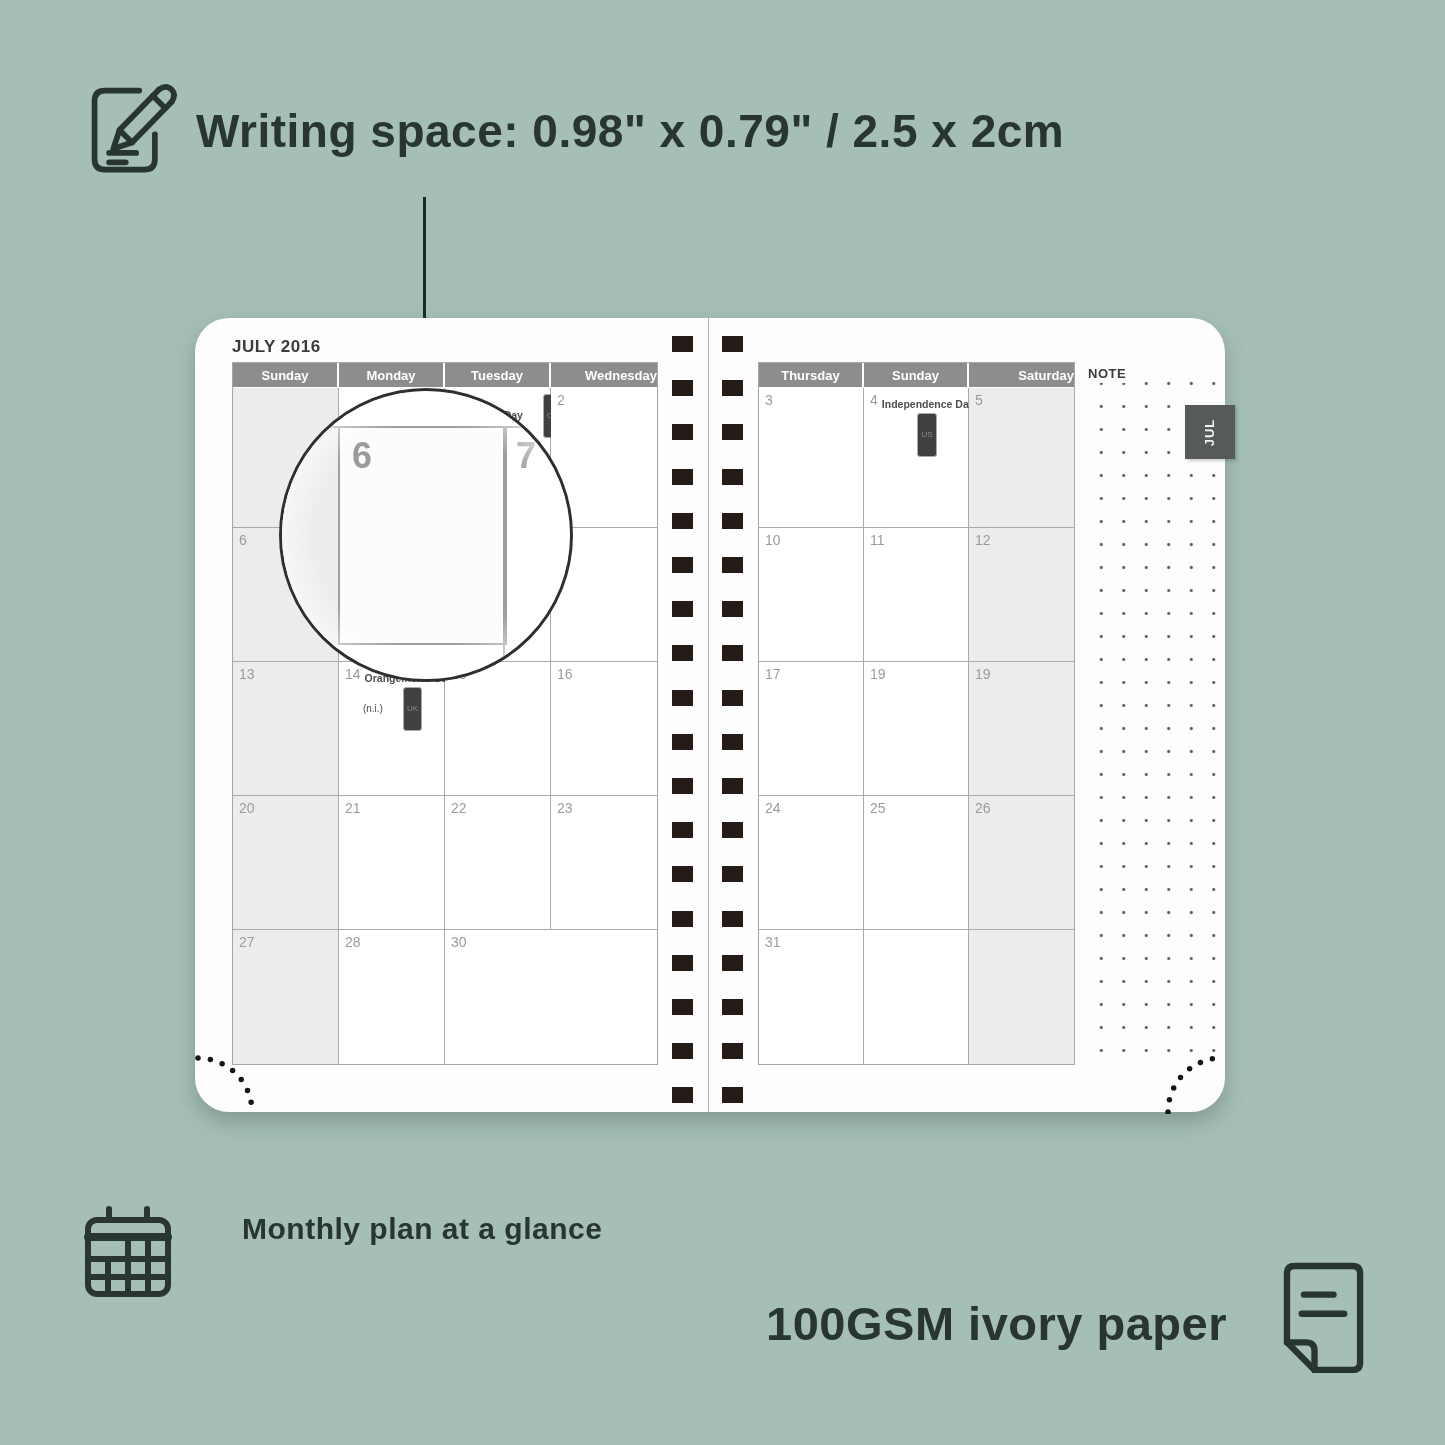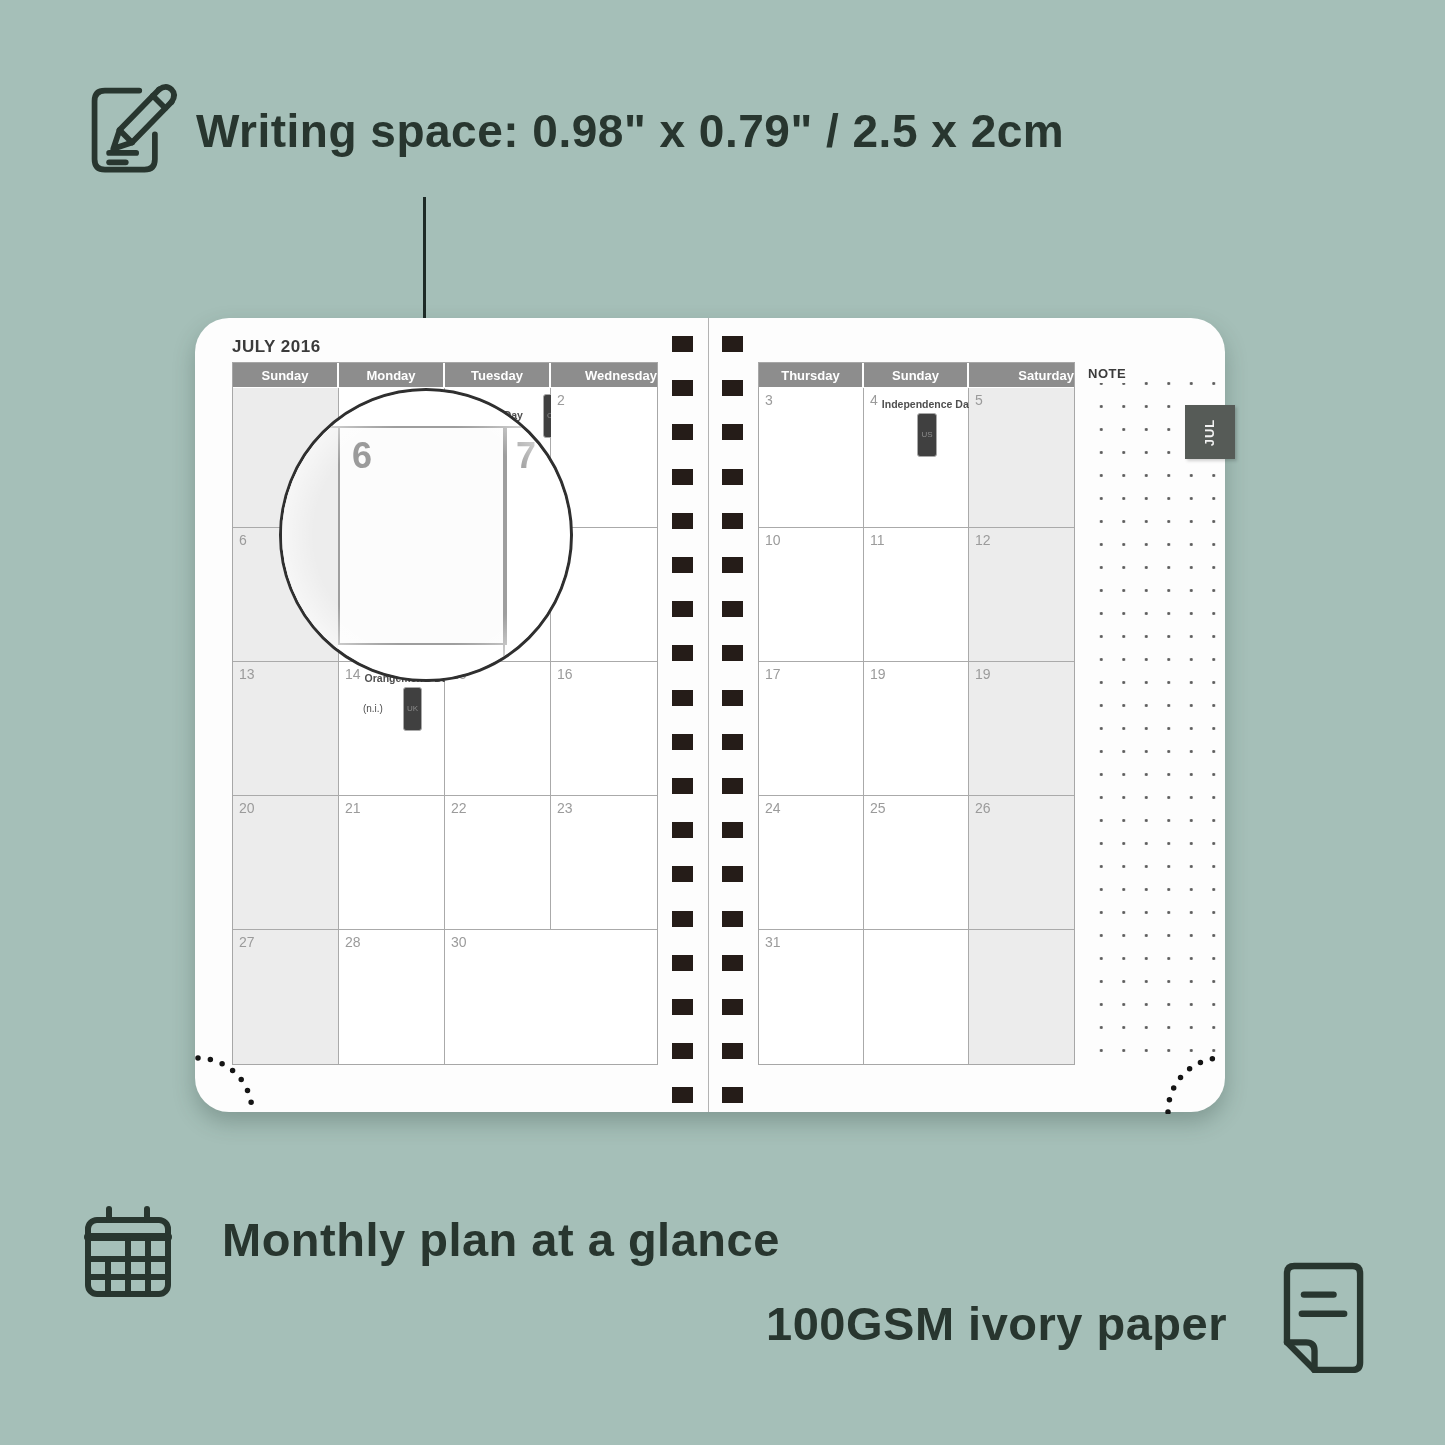--- a/index.html
+++ b/index.html
@@ -10,7 +10,7 @@
   .anno-icon{position:absolute;}
   .anno-text{position:absolute;color:#28362f;font-weight:600;letter-spacing:.5px;white-space:nowrap;}
   .txt-top{left:196px;top:104px;font-size:46px;}
-  .txt-monthly{left:222px;top:1212px;font-size:47px;}
+  .txt-monthly{left:242px;top:1212px;font-size:30px;}
   .txt-paper{top:1296px;right:218px;font-size:47px;text-align:right;}
   .connector{position:absolute;left:423px;top:197px;width:3px;height:196px;background:#1d2a26;}
 

